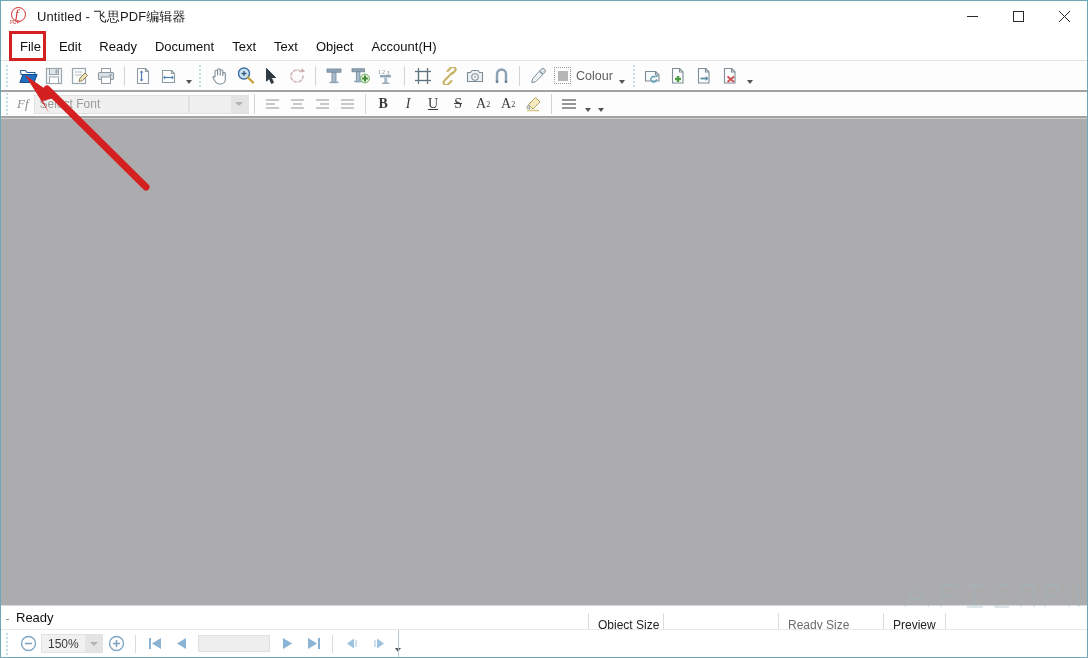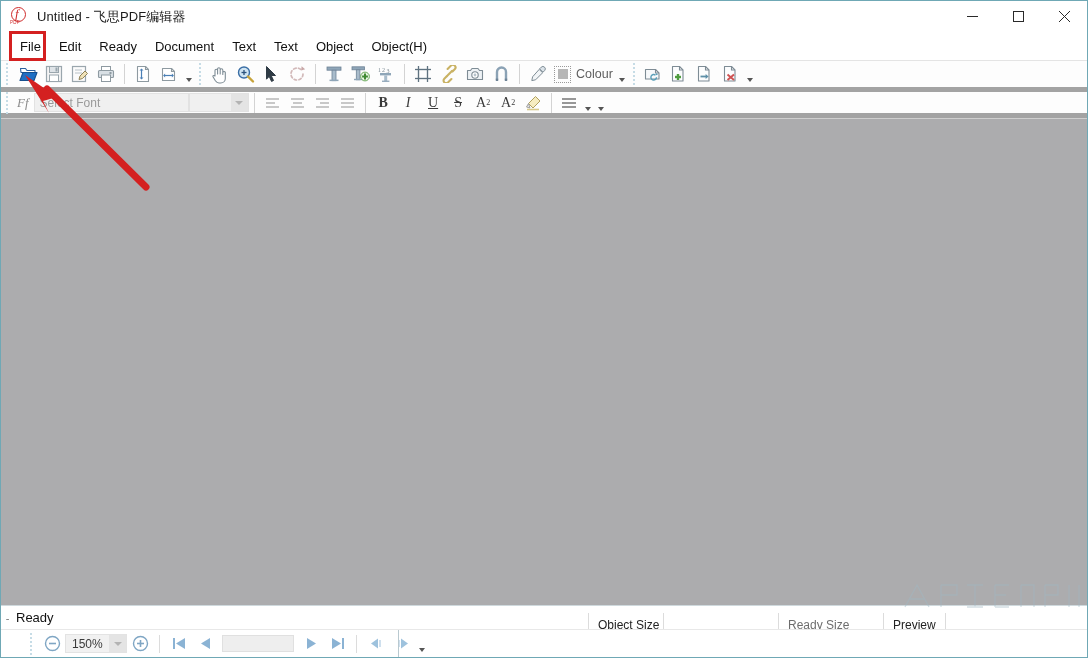--- a/index.html
+++ b/index.html
@@ -306,7 +306,7 @@
     <div class="menu-item">Text</div>
     <div class="menu-item">Text</div>
     <div class="menu-item">Object</div>
-    <div class="menu-item">Object(H)</div>
+    <div class="menu-item">Account(H)</div>
   </div>
 
   <div class="toolbar">

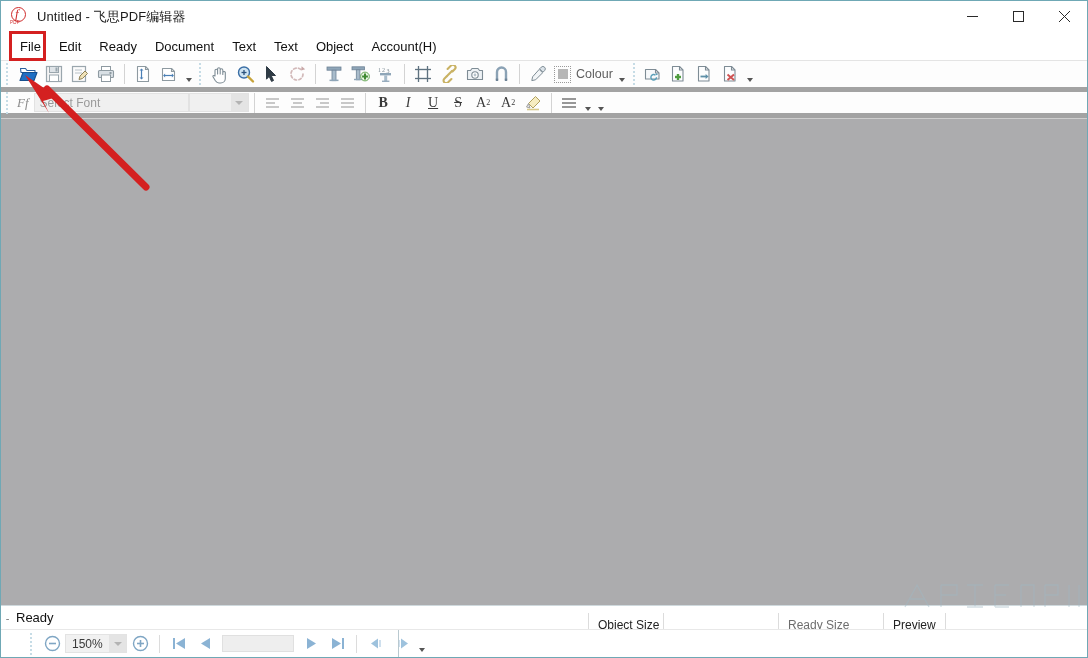--- a/index.html
+++ b/index.html
@@ -76,7 +76,7 @@
     height: 31px; min-height: 31px;
     display: flex; align-items: center;
     background: #fdfdfd;
-    border-bottom: 5px solid #a3a3a3;
+    border-bottom: 2px solid #a3a3a3;
     position: relative;
   }
   .tb-grip {

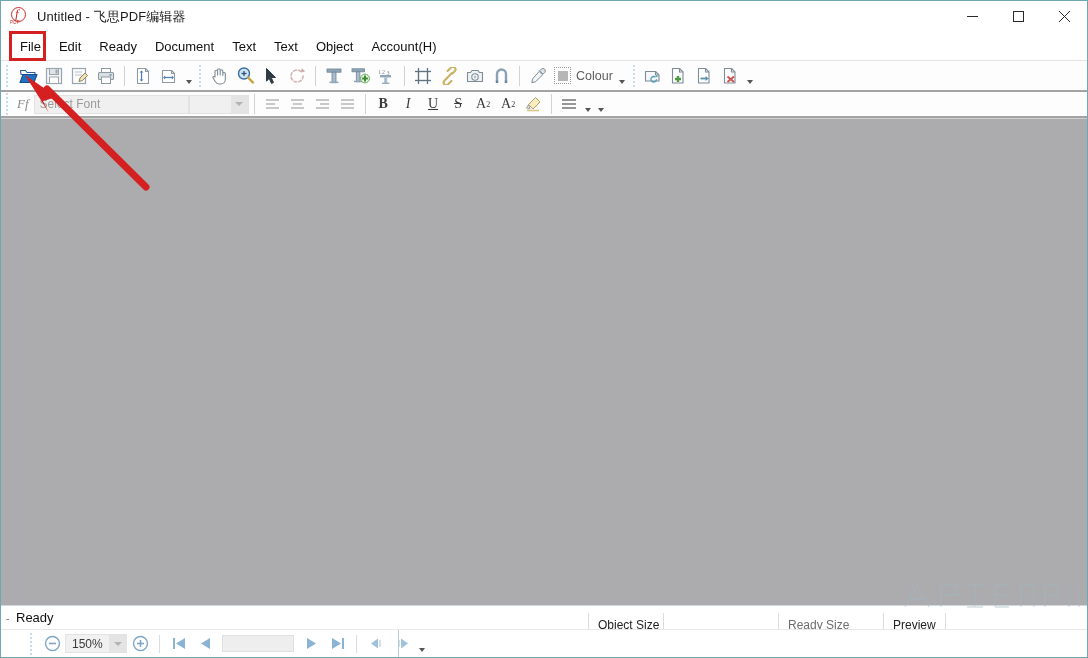--- a/index.html
+++ b/index.html
@@ -206,7 +206,6 @@
     background: #ffffff;
     border-top: 1px solid #e8e8e8;
     position: relative;
-    padding-left: 24px;
   }
   .zoom-combo {
     width: 62px; height: 19px; background: #f1f1f1;

